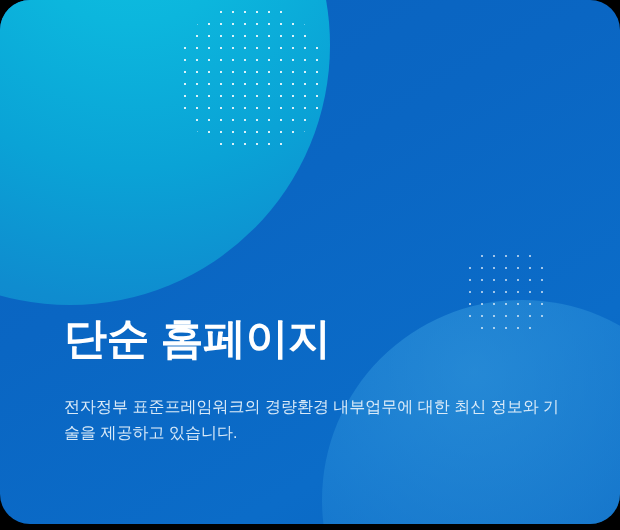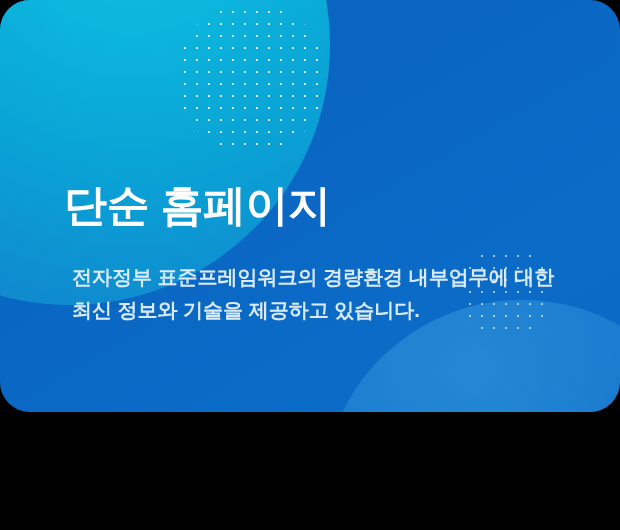--- a/index.html
+++ b/index.html
@@ -17,7 +17,7 @@
   #hero-banner {
     position: relative;
     width: 620px;
-    height: 412px;
+    height: 524px;
     border-radius: 30px;
     overflow: hidden;
     background: linear-gradient(150deg, #0a62bf 0%, #0a66c3 40%, #0b6cc8 75%, #0a67c2 100%);

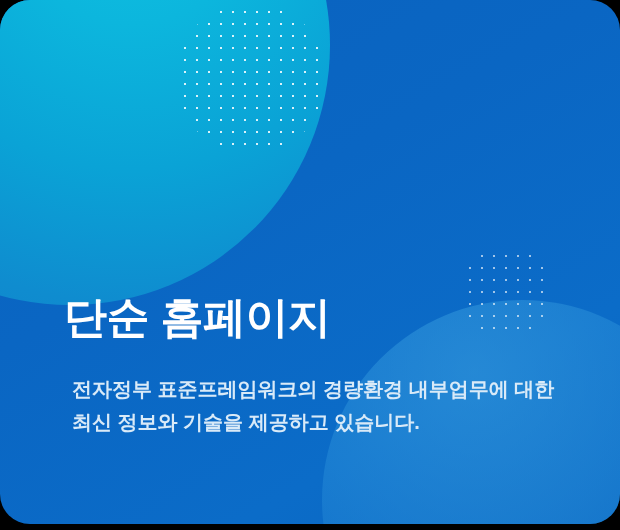--- a/index.html
+++ b/index.html
@@ -91,10 +91,10 @@
     white-space: nowrap;
   }
   #hero-subtitle {
-    margin: 8px;
+    margin: 0;
     color: #d9eaf8;
-    font-size: 20px;
-    font-weight: bold;
+    font-size: 16px;
+    font-weight: normal;
     line-height: 1.62;
     max-width: 500px;
   }

